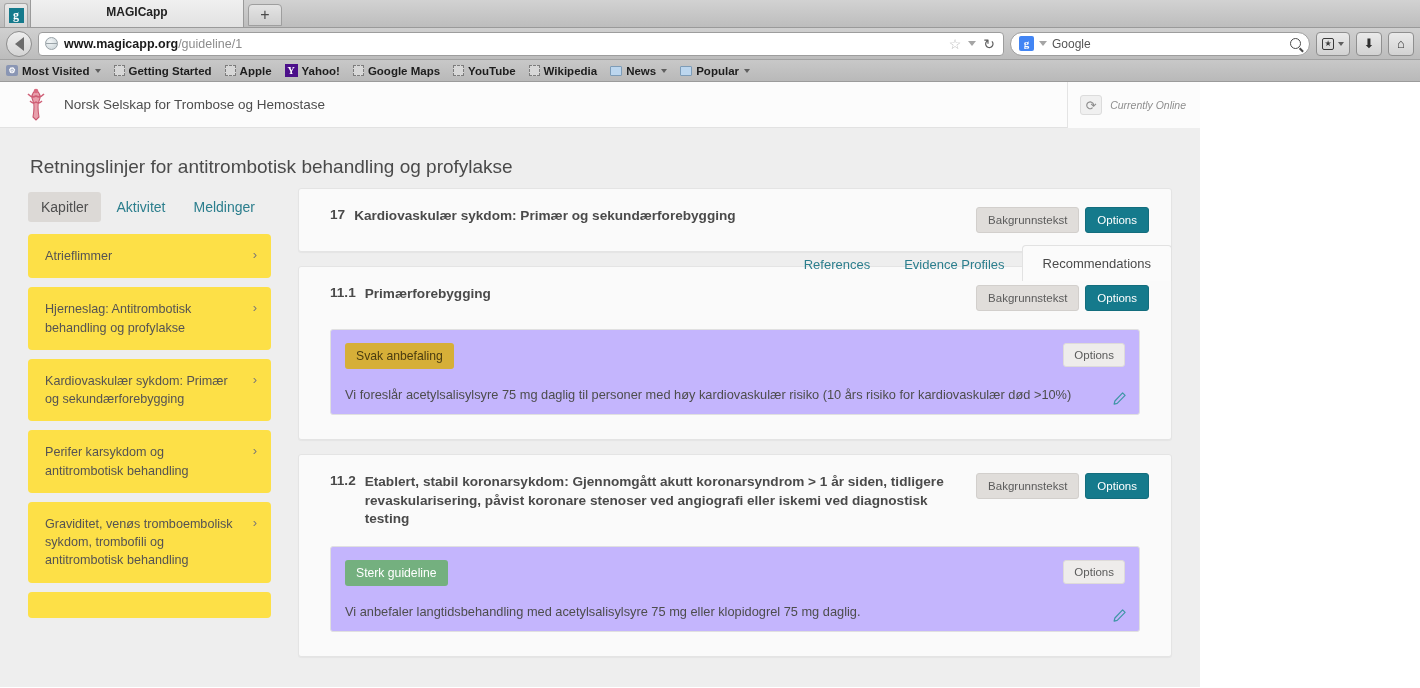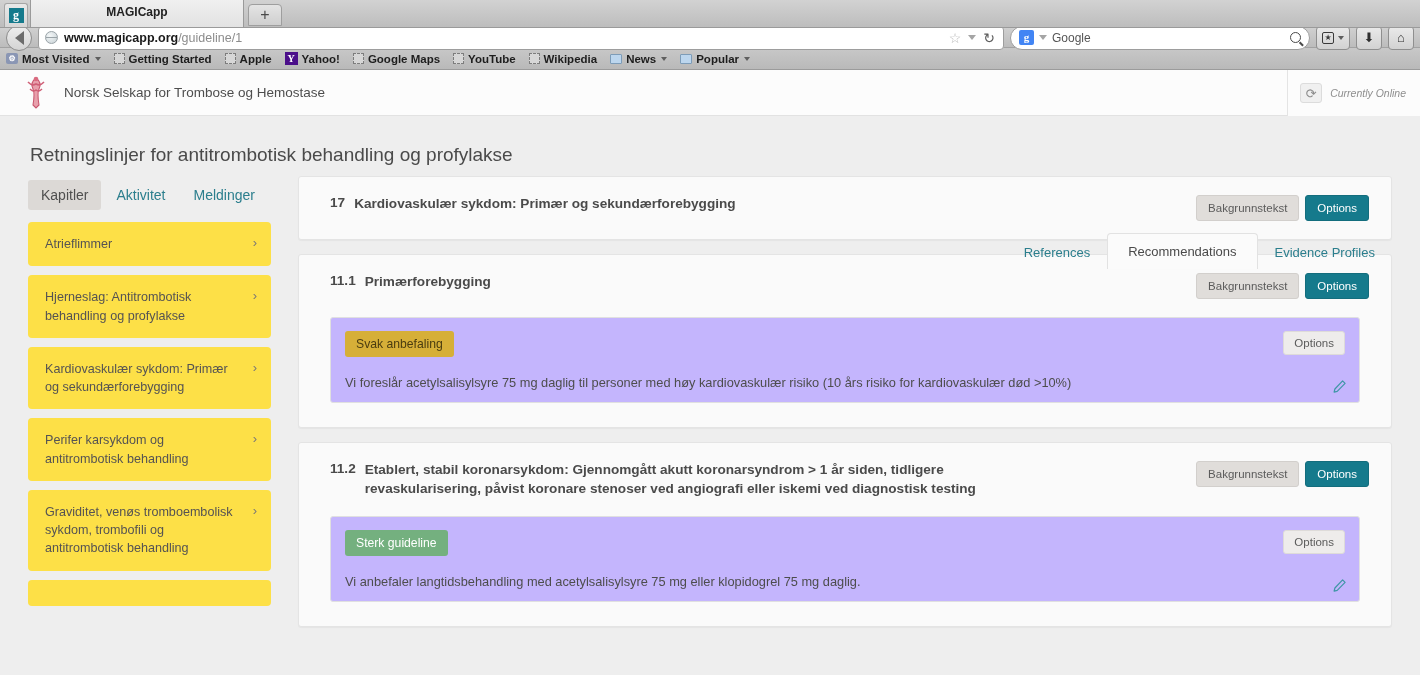--- a/index.html
+++ b/index.html
@@ -63,7 +63,7 @@
   }
 
   .navbar {
-    height: 20px;
+    height: 32px;
     background: linear-gradient(#d0d0d0, #bcbcbc);
     border-bottom: 1px solid #a2a2a2;
     display: flex; align-items: center;

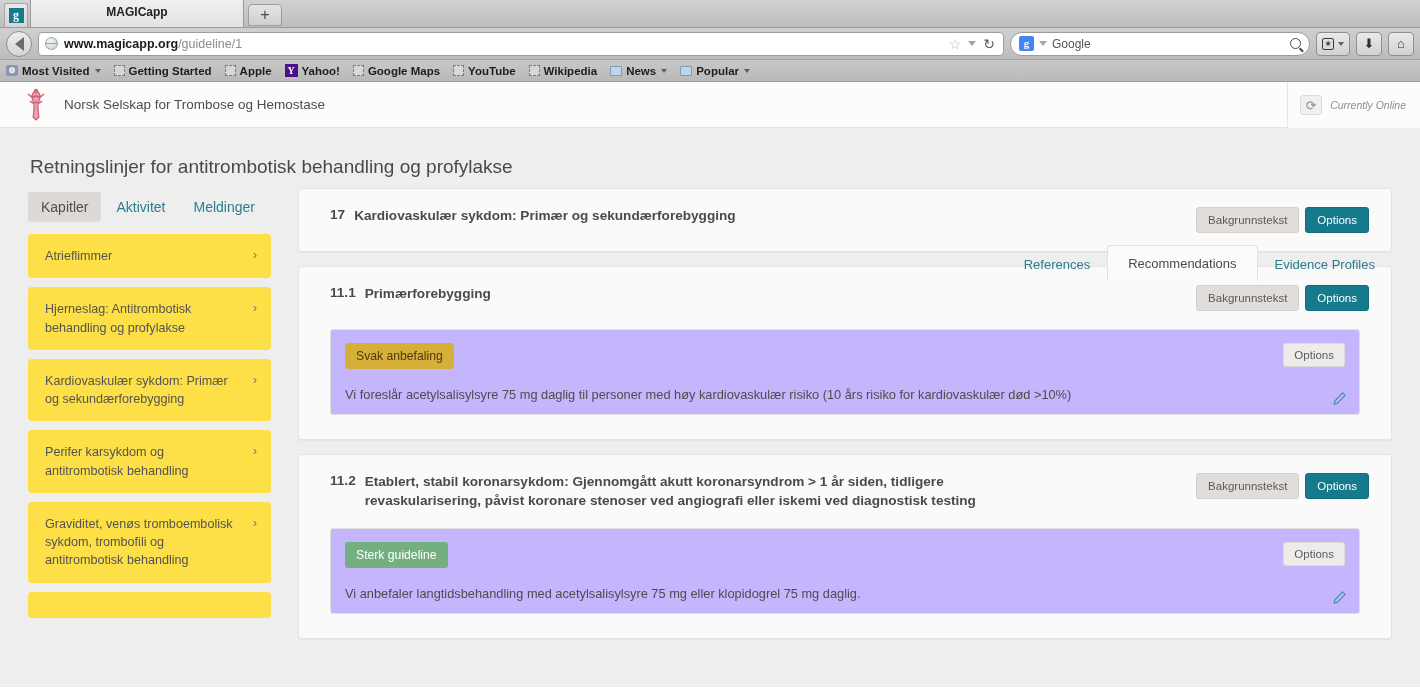--- a/index.html
+++ b/index.html
@@ -196,7 +196,7 @@
   }
 
   
-  .page { width: 1420px; height: 605px; background: #eeeeee; position: relative; }
+  .page { width: 1200px; height: 605px; background: #eeeeee; position: relative; }
 
   .site-header {
     height: 46px; background: #fcfcfc;

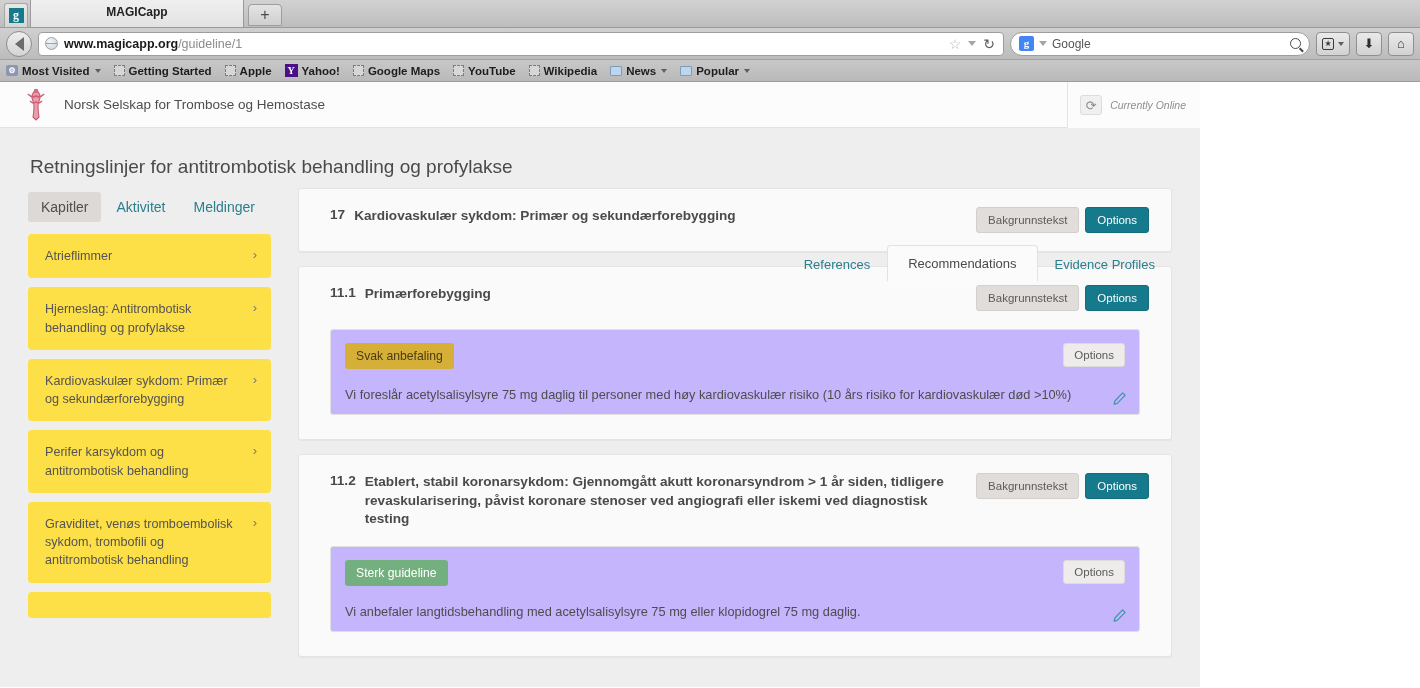--- a/index.html
+++ b/index.html
@@ -424,8 +424,8 @@
 
   <div style="position:absolute; right:28px; top:163px; display:flex; align-items:flex-end; height:36px;">
     <div style="font-size:13px;color:#2b7e8d;padding:9px 17px;">References</div>
+    <div style="font-size:13px;color:#2b7e8d;padding:9px 17px;">Evidence Profiles</div>
     <div style="font-size:13px;color:#4a4a4a;padding:10px 20px;background:#fbfbfb;border:1px solid #e2e2e2;border-bottom:none;border-radius:4px 4px 0 0;">Recommendations</div>
-    <div style="font-size:13px;color:#2b7e8d;padding:9px 17px;">Evidence Profiles</div>
   </div>
 
   <div class="layout">

